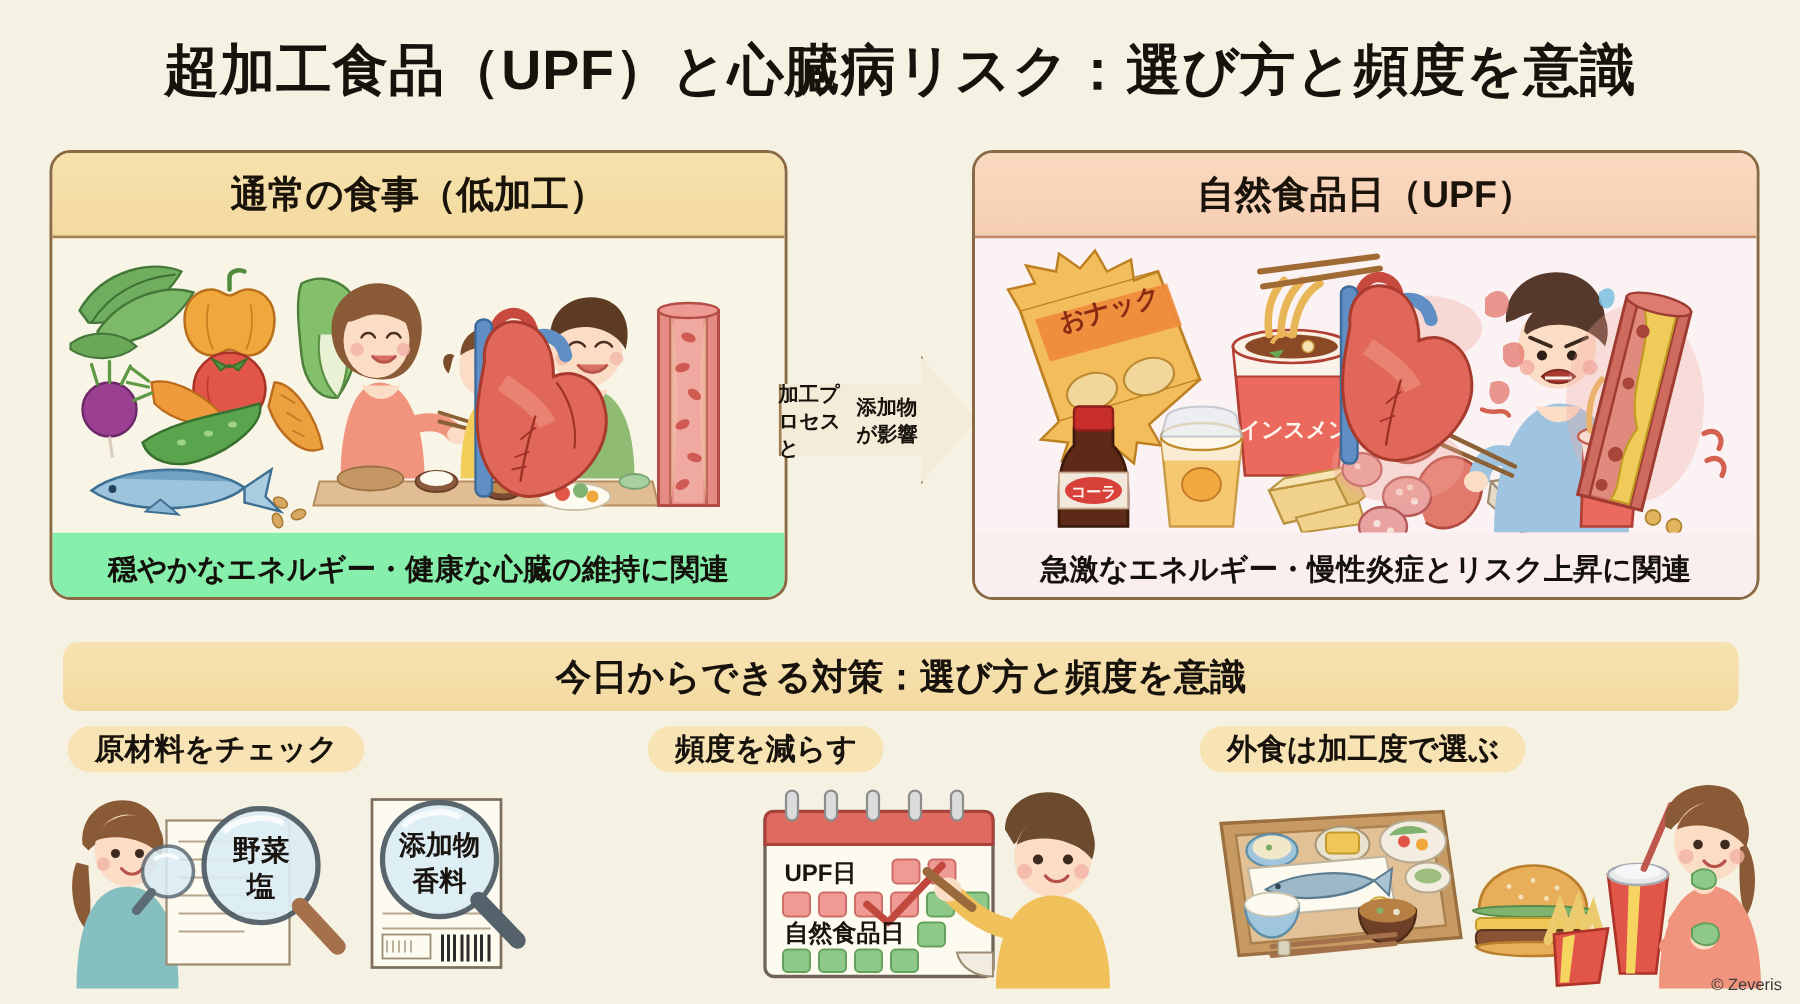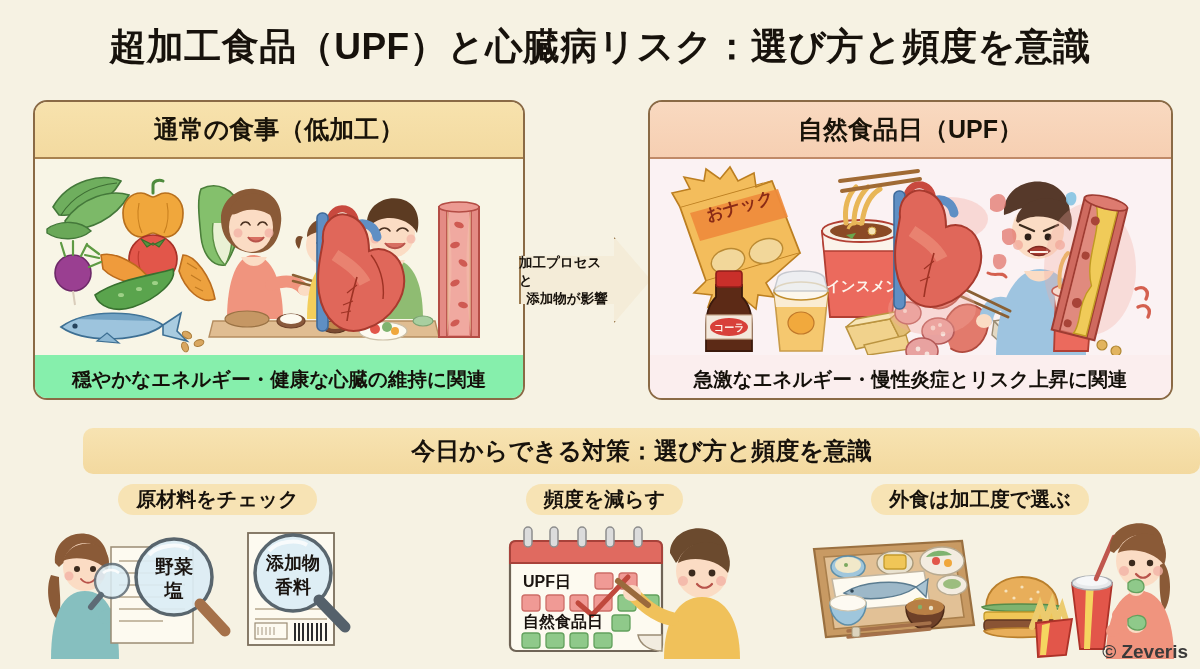--- a/index.html
+++ b/index.html
@@ -66,7 +66,7 @@
   }
   #arrow .arrow-text{
     position:absolute;left:0;top:22px;width:96px;height:44px;
-    display:flex;flex-direction:column;align-items:center;justify-content:center;
+    display:flex;align-items:center;justify-content:center;
     font-size:13.5px;font-weight:bold;color:#17120c;line-height:1.35;
   }
 

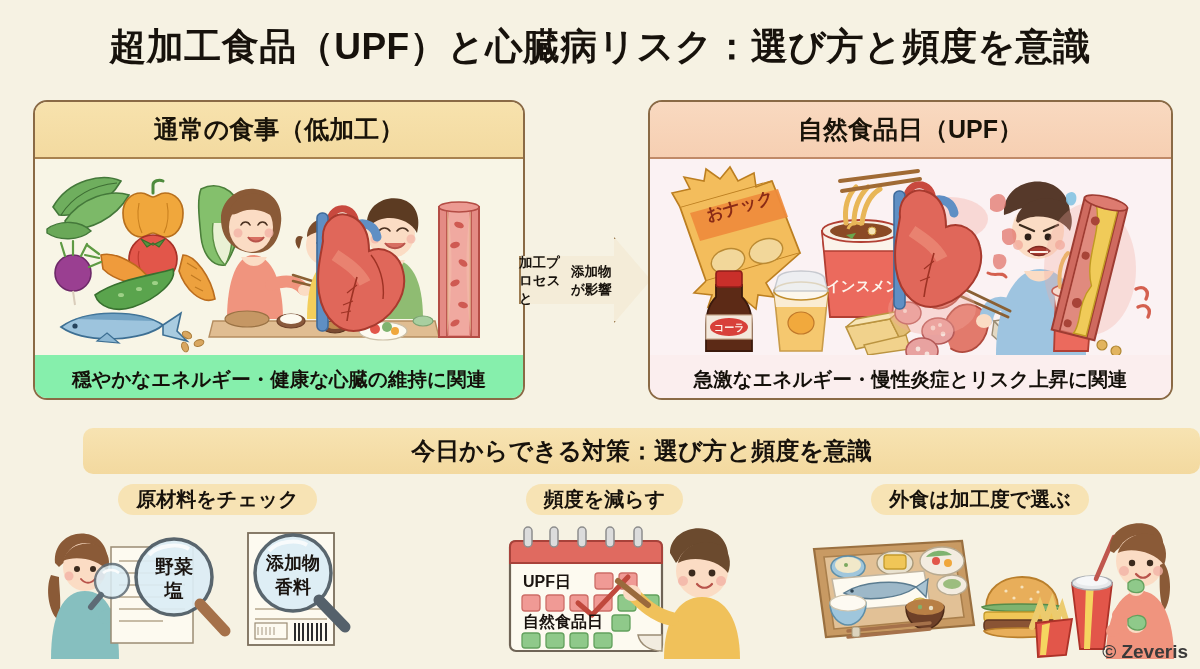--- a/index.html
+++ b/index.html
@@ -76,7 +76,7 @@
     background:linear-gradient(#f7e3b2,#f3d99f);
     border-radius:10px;
     display:flex;align-items:center;justify-content:center;
-    font-size:24px;font-weight:bold;color:#17120c;margin-left:41px;
+    font-size:24px;font-weight:bold;color:#17120c;
   }
 
   

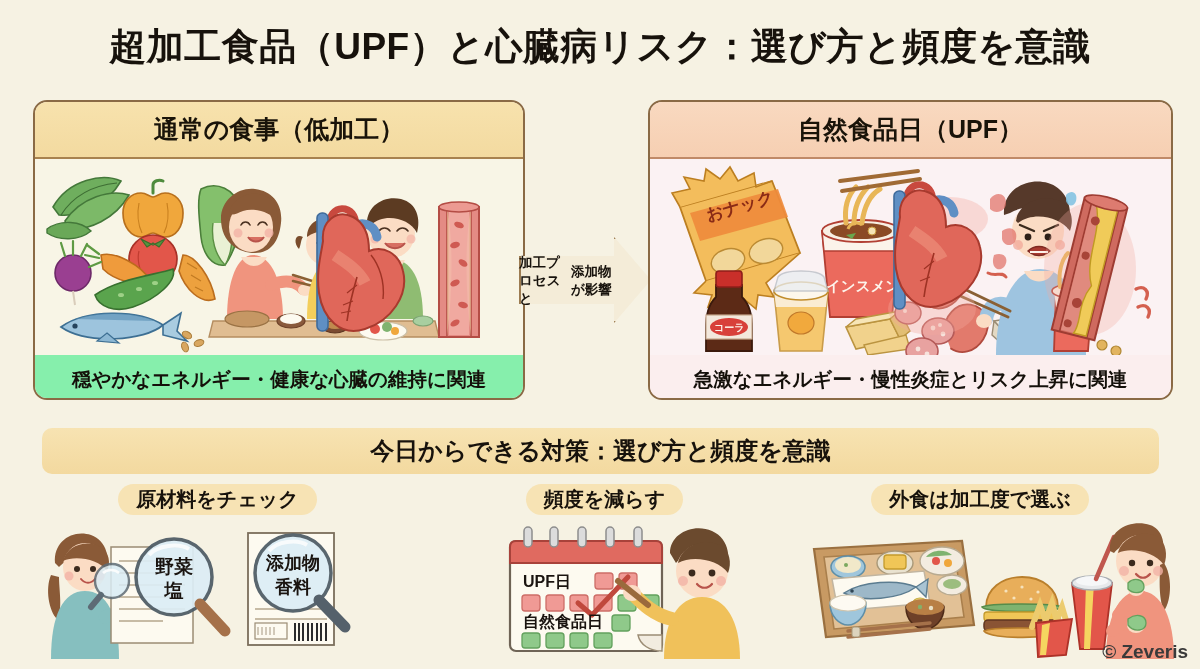--- a/index.html
+++ b/index.html
@@ -95,7 +95,7 @@
     font-size:20px;font-weight:bold;color:#17120c;
     white-space:nowrap;
   }
-  .tip-labelwrap{text-align:center;text-decoration:underline;}
+  .tip-labelwrap{text-align:left;text-decoration:underline;}
   .tip-art{position:relative;height:140px;margin-top:4px;}
 
   

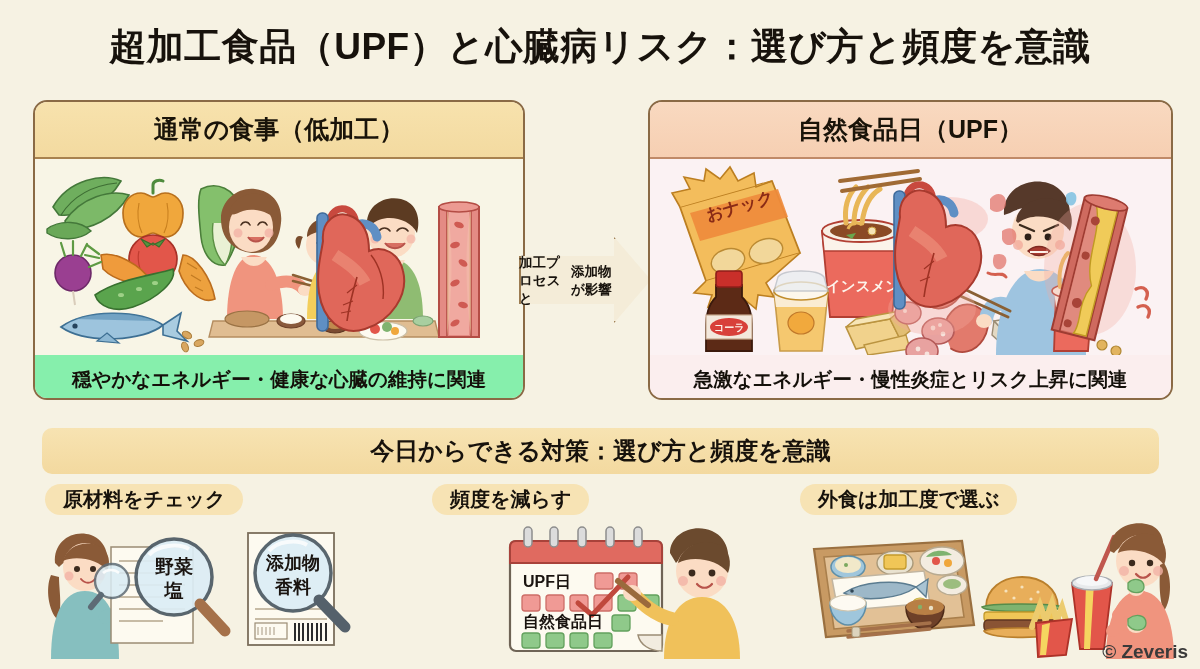--- a/index.html
+++ b/index.html
@@ -101,7 +101,7 @@
   
   #copyright{
     position:absolute;right:12px;bottom:6px;
-    font-size:19px;color:#3a3a3a;font-weight:bold;
+    font-size:11px;color:#3a3a3a;
   }
   svg{display:block;overflow:visible;}
 </style>

